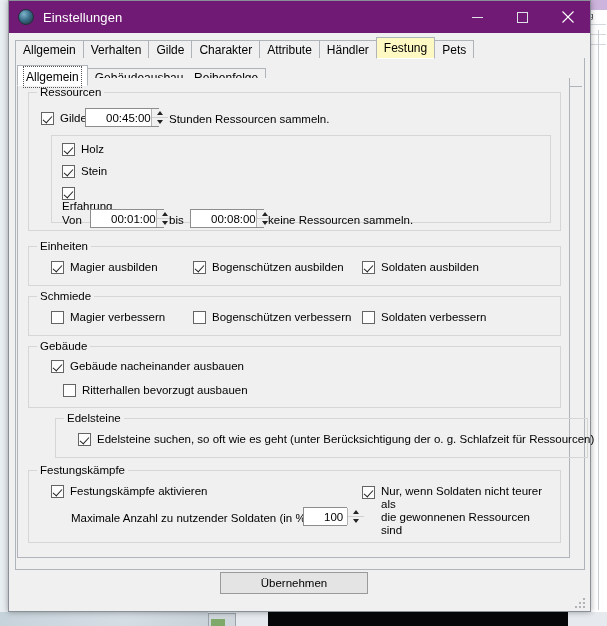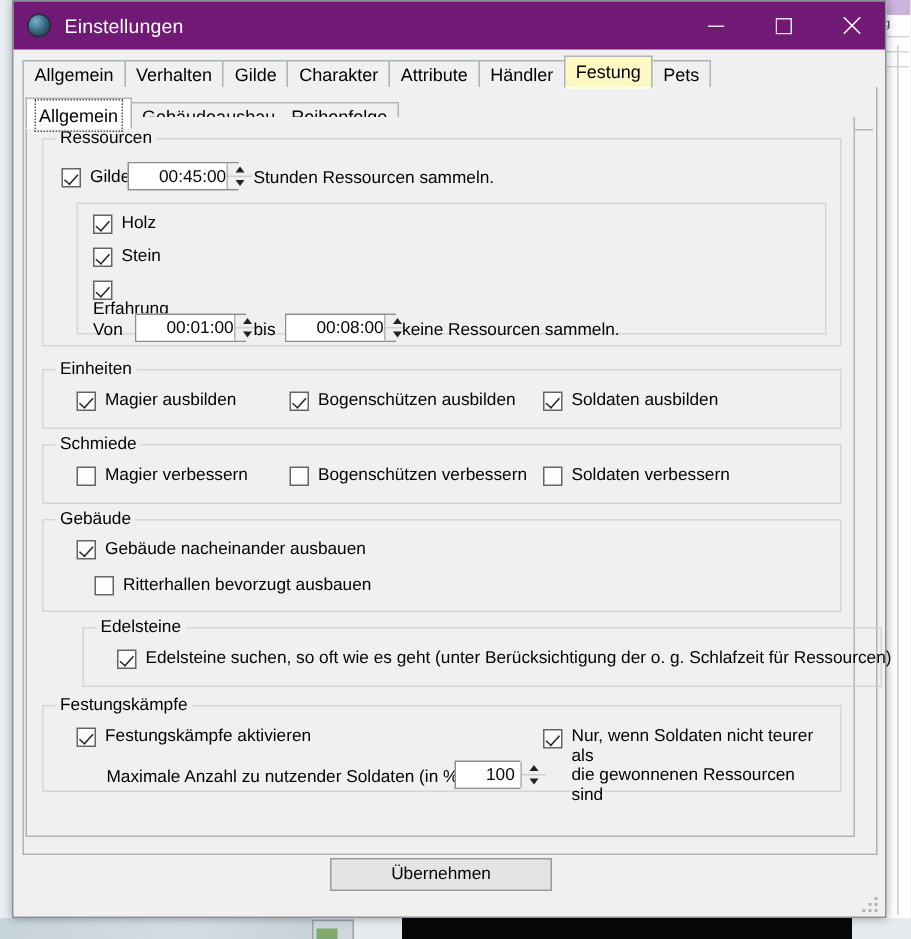--- a/index.html
+++ b/index.html
@@ -508,7 +508,7 @@
       </div>
     </div>
 
-    <div class="group" style="left:10px; top:392px; width:533px; height:58px;">
+    <div class="group" style="left:10px; top:392px; width:533px; height:73px;">
       <div class="legend">Festungskämpfe</div>
 
       <div class="cb" style="left:22px; top:13px;">

